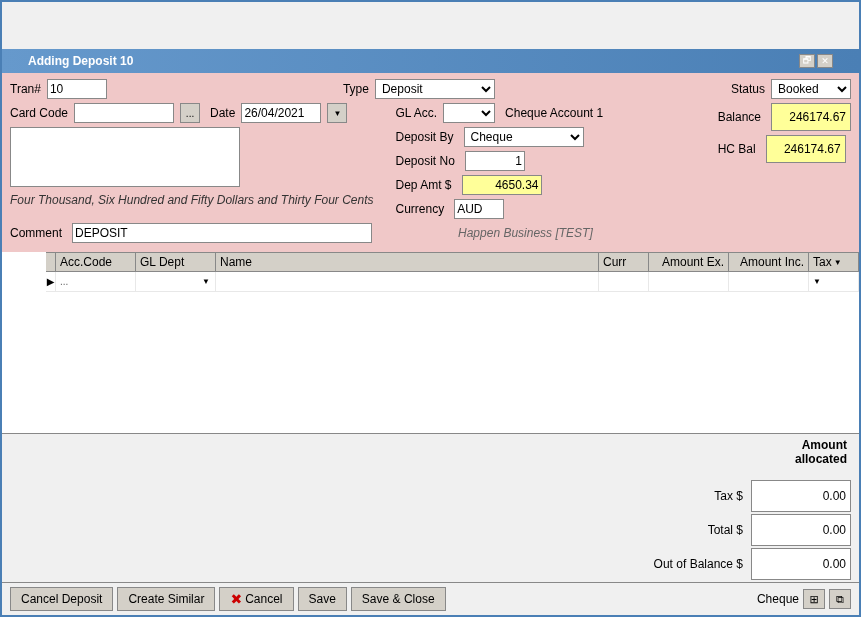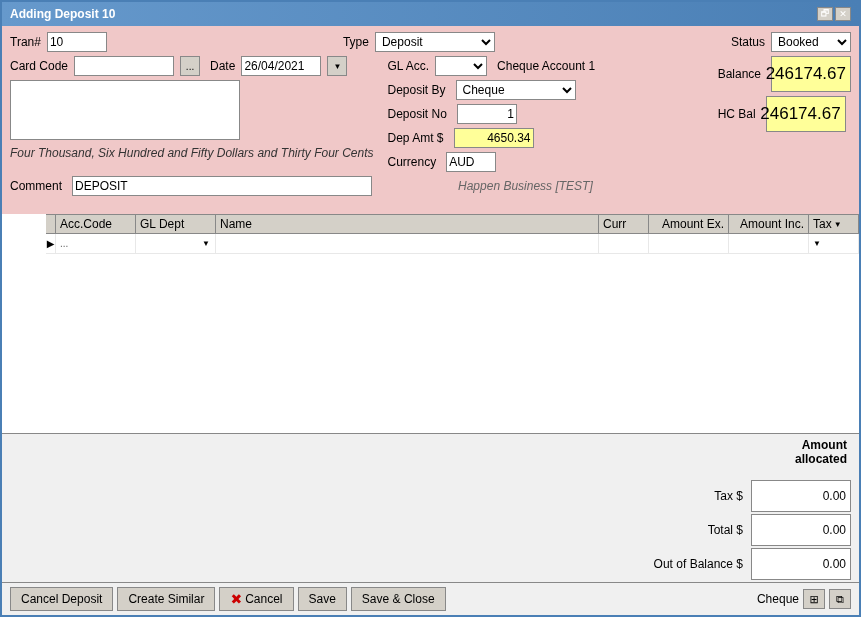--- a/index.html
+++ b/index.html
@@ -10,12 +10,13 @@
     .title-bar {
       background: linear-gradient(to right, #6699cc, #4a7fb5);
       color: white;
-      padding: 4px 8px;
+      padding: 4px 26px;
       display: flex;
       align-items: center;
       justify-content: space-between;
       height: 24px;
       flex-shrink: 0;
+      margin-top: 47px;
     }
     .title-bar-title { font-weight: bold; font-size: 12px; }
     .title-bar-controls { display: flex; gap: 2px; }

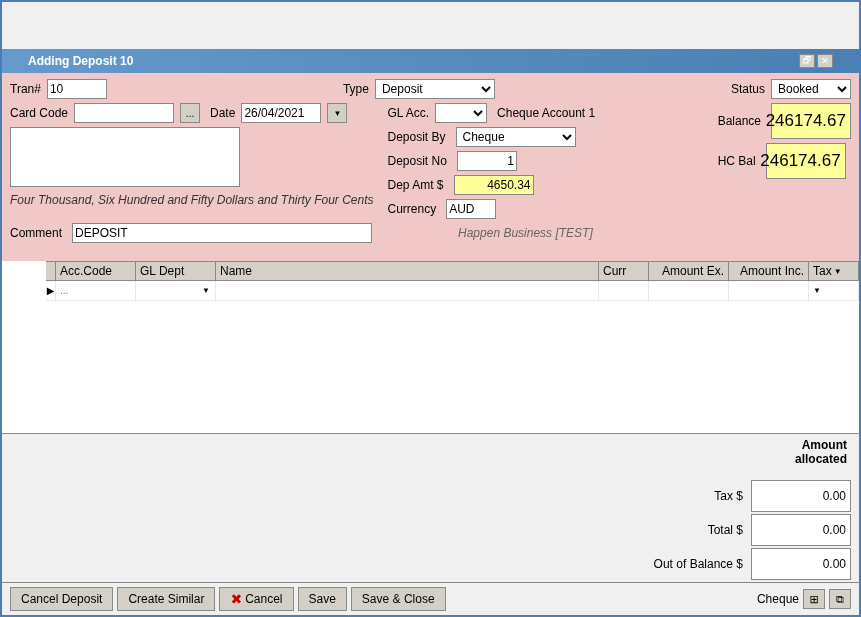--- a/index.html
+++ b/index.html
@@ -174,7 +174,7 @@
       </select>
     </div>
 
-    <div style="display:flex; gap:6px; align-items:flex-start;">
+    <div style="display:flex; gap:14px; align-items:flex-start;">
 
       <div style="display:flex; flex-direction:column; gap:4px;">
         <div class="form-row" style="margin-bottom:0;">

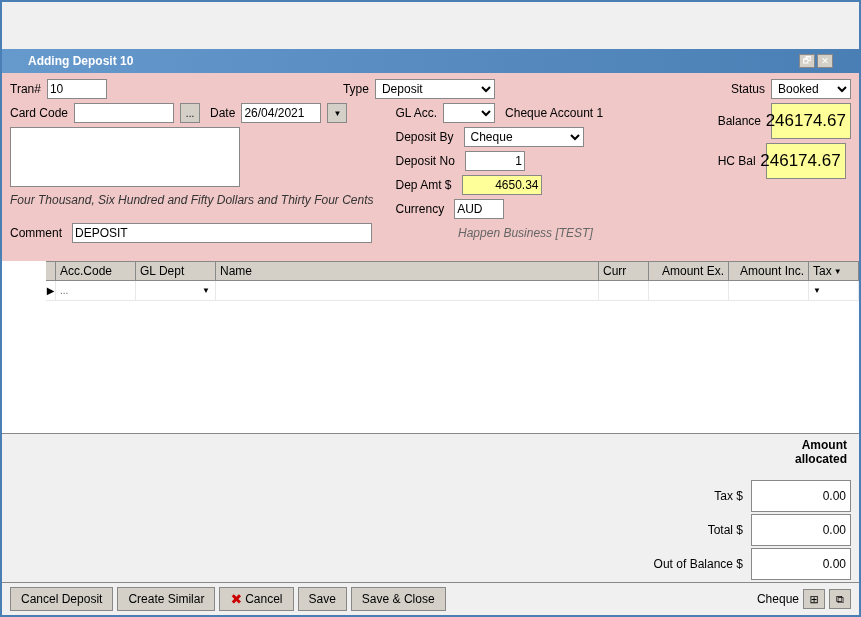--- a/index.html
+++ b/index.html
@@ -54,7 +54,7 @@
     .glacc-select { width: 35px; padding-left: 48px; }
     .depositby-select { width: 120px; }
     .currency-input { width: 50px; }
-    .balance-val { background: #ffff99; border: 1px solid #888; width: 80px; height: 36px; text-align: right; padding: 0 4px; display: flex; align-items: center; justify-content: flex-end; font-size: 17px; }
+    .balance-val { background: #ffff99; border: 1px solid #888; width: 80px; height: 28px; text-align: right; padding: 0 4px; display: flex; align-items: center; justify-content: flex-end; font-size: 12px; }
 
     .card-code-input { width: 100px; height: 20px; }
     .card-code-btn { width: 20px; height: 20px; background: #d4d0c8; border: 1px solid #888; font-size: 10px; cursor: pointer; display: flex; align-items: center; justify-content: center; }

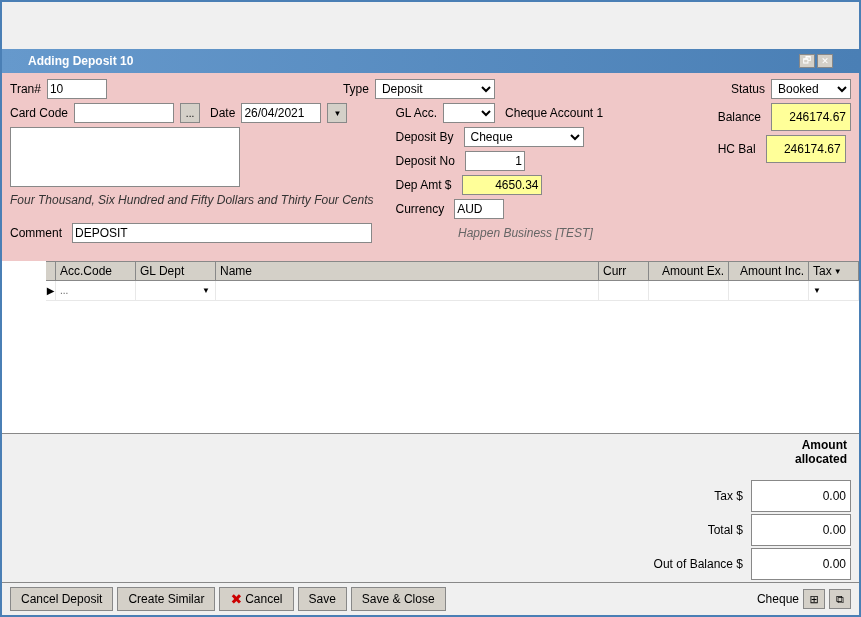--- a/index.html
+++ b/index.html
@@ -229,7 +229,7 @@
       </div>
     </div>
 
-    <div class="form-row" style="margin-top:4px; margin-bottom:12px;">
+    <div class="form-row" style="margin-top:4px; margin-bottom:3px;">
       <label>Comment</label>
       <input type="text" class="comment-input" style="margin-left: 4px;" value="DEPOSIT">
       <span class="happen-text">Happen Business [TEST]</span>

